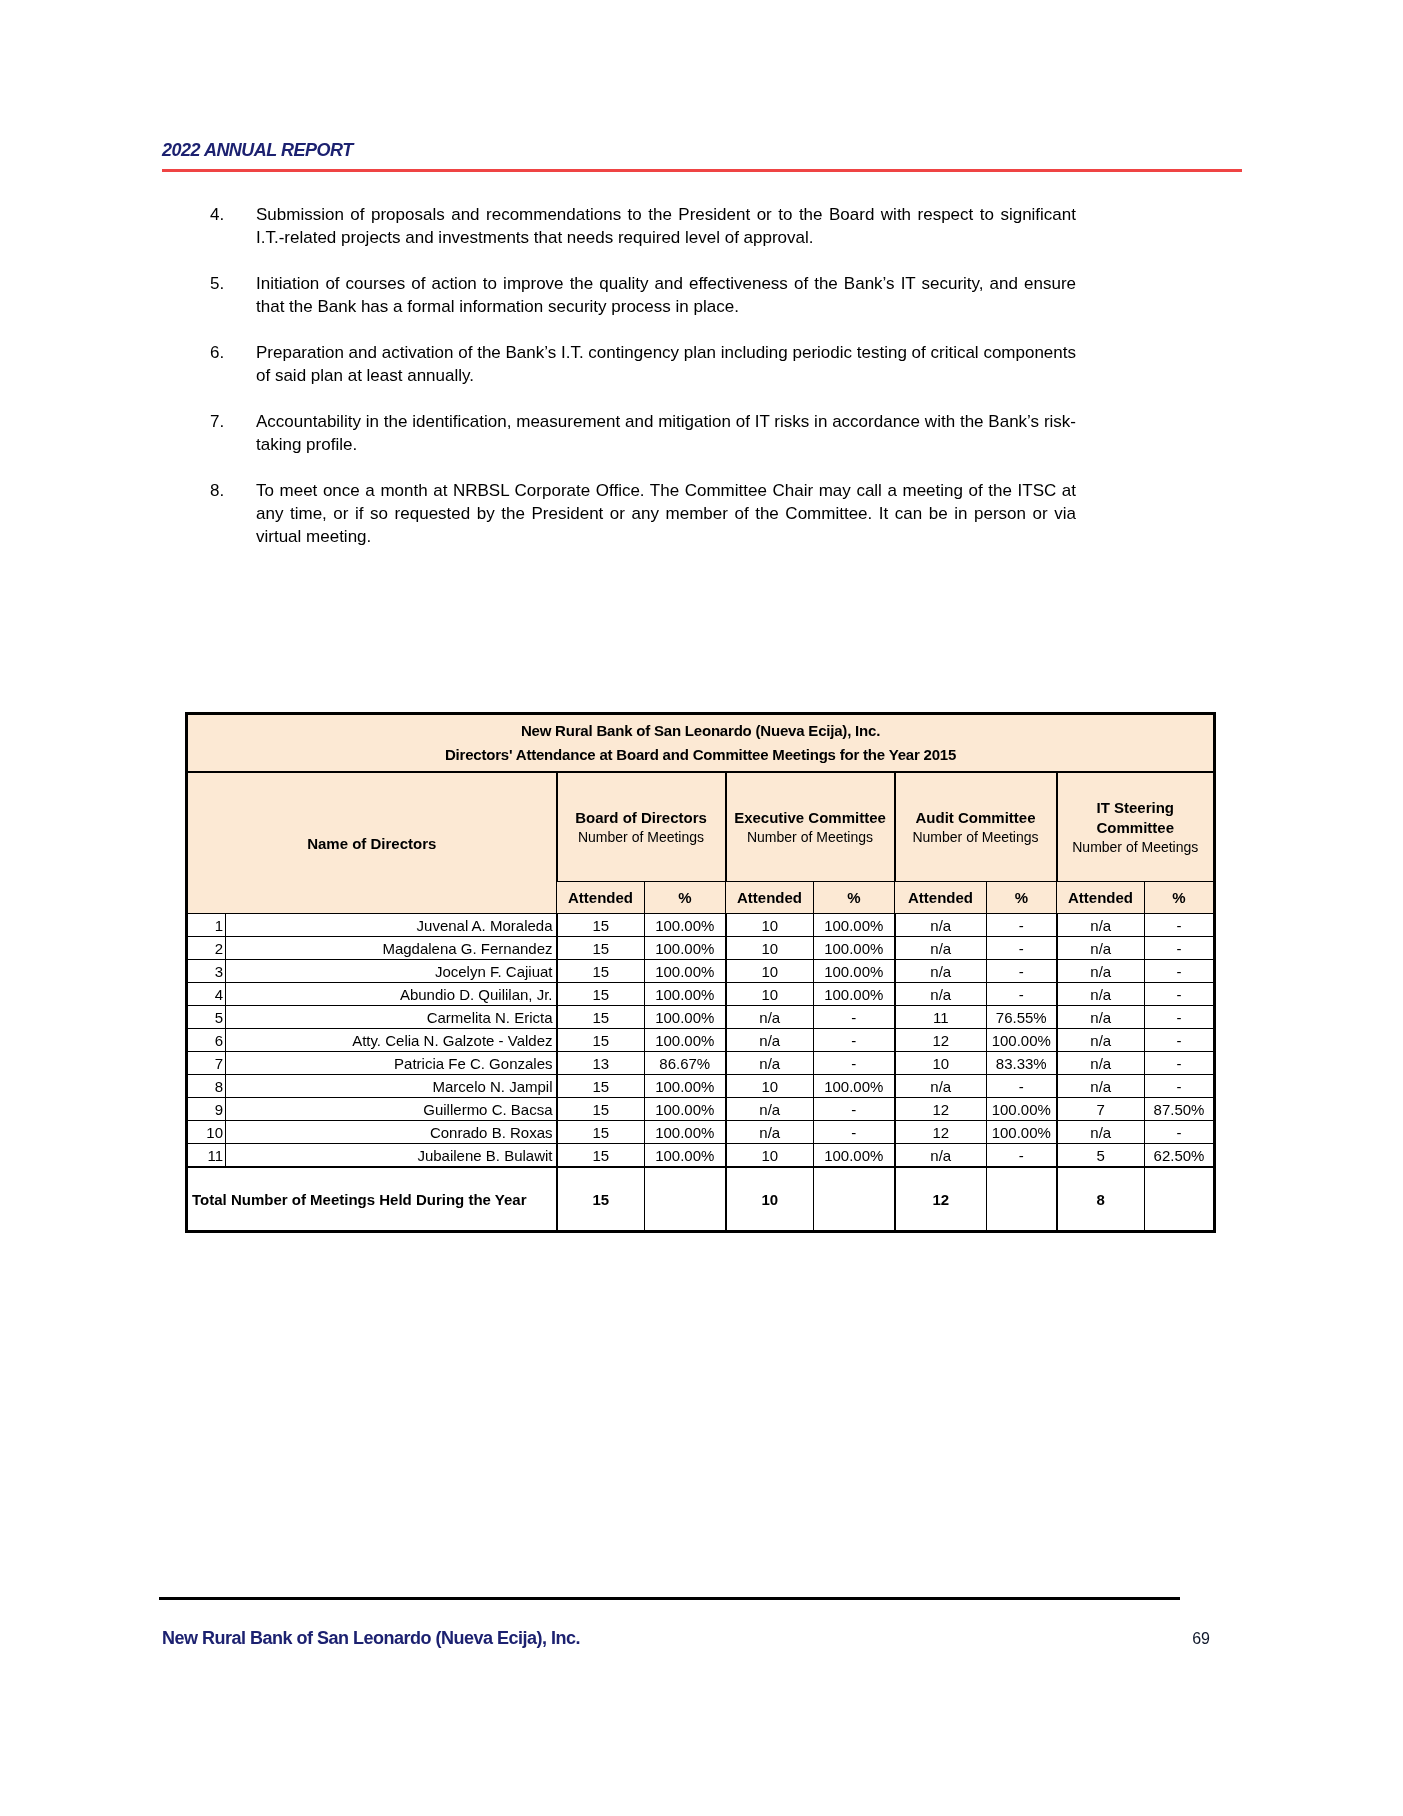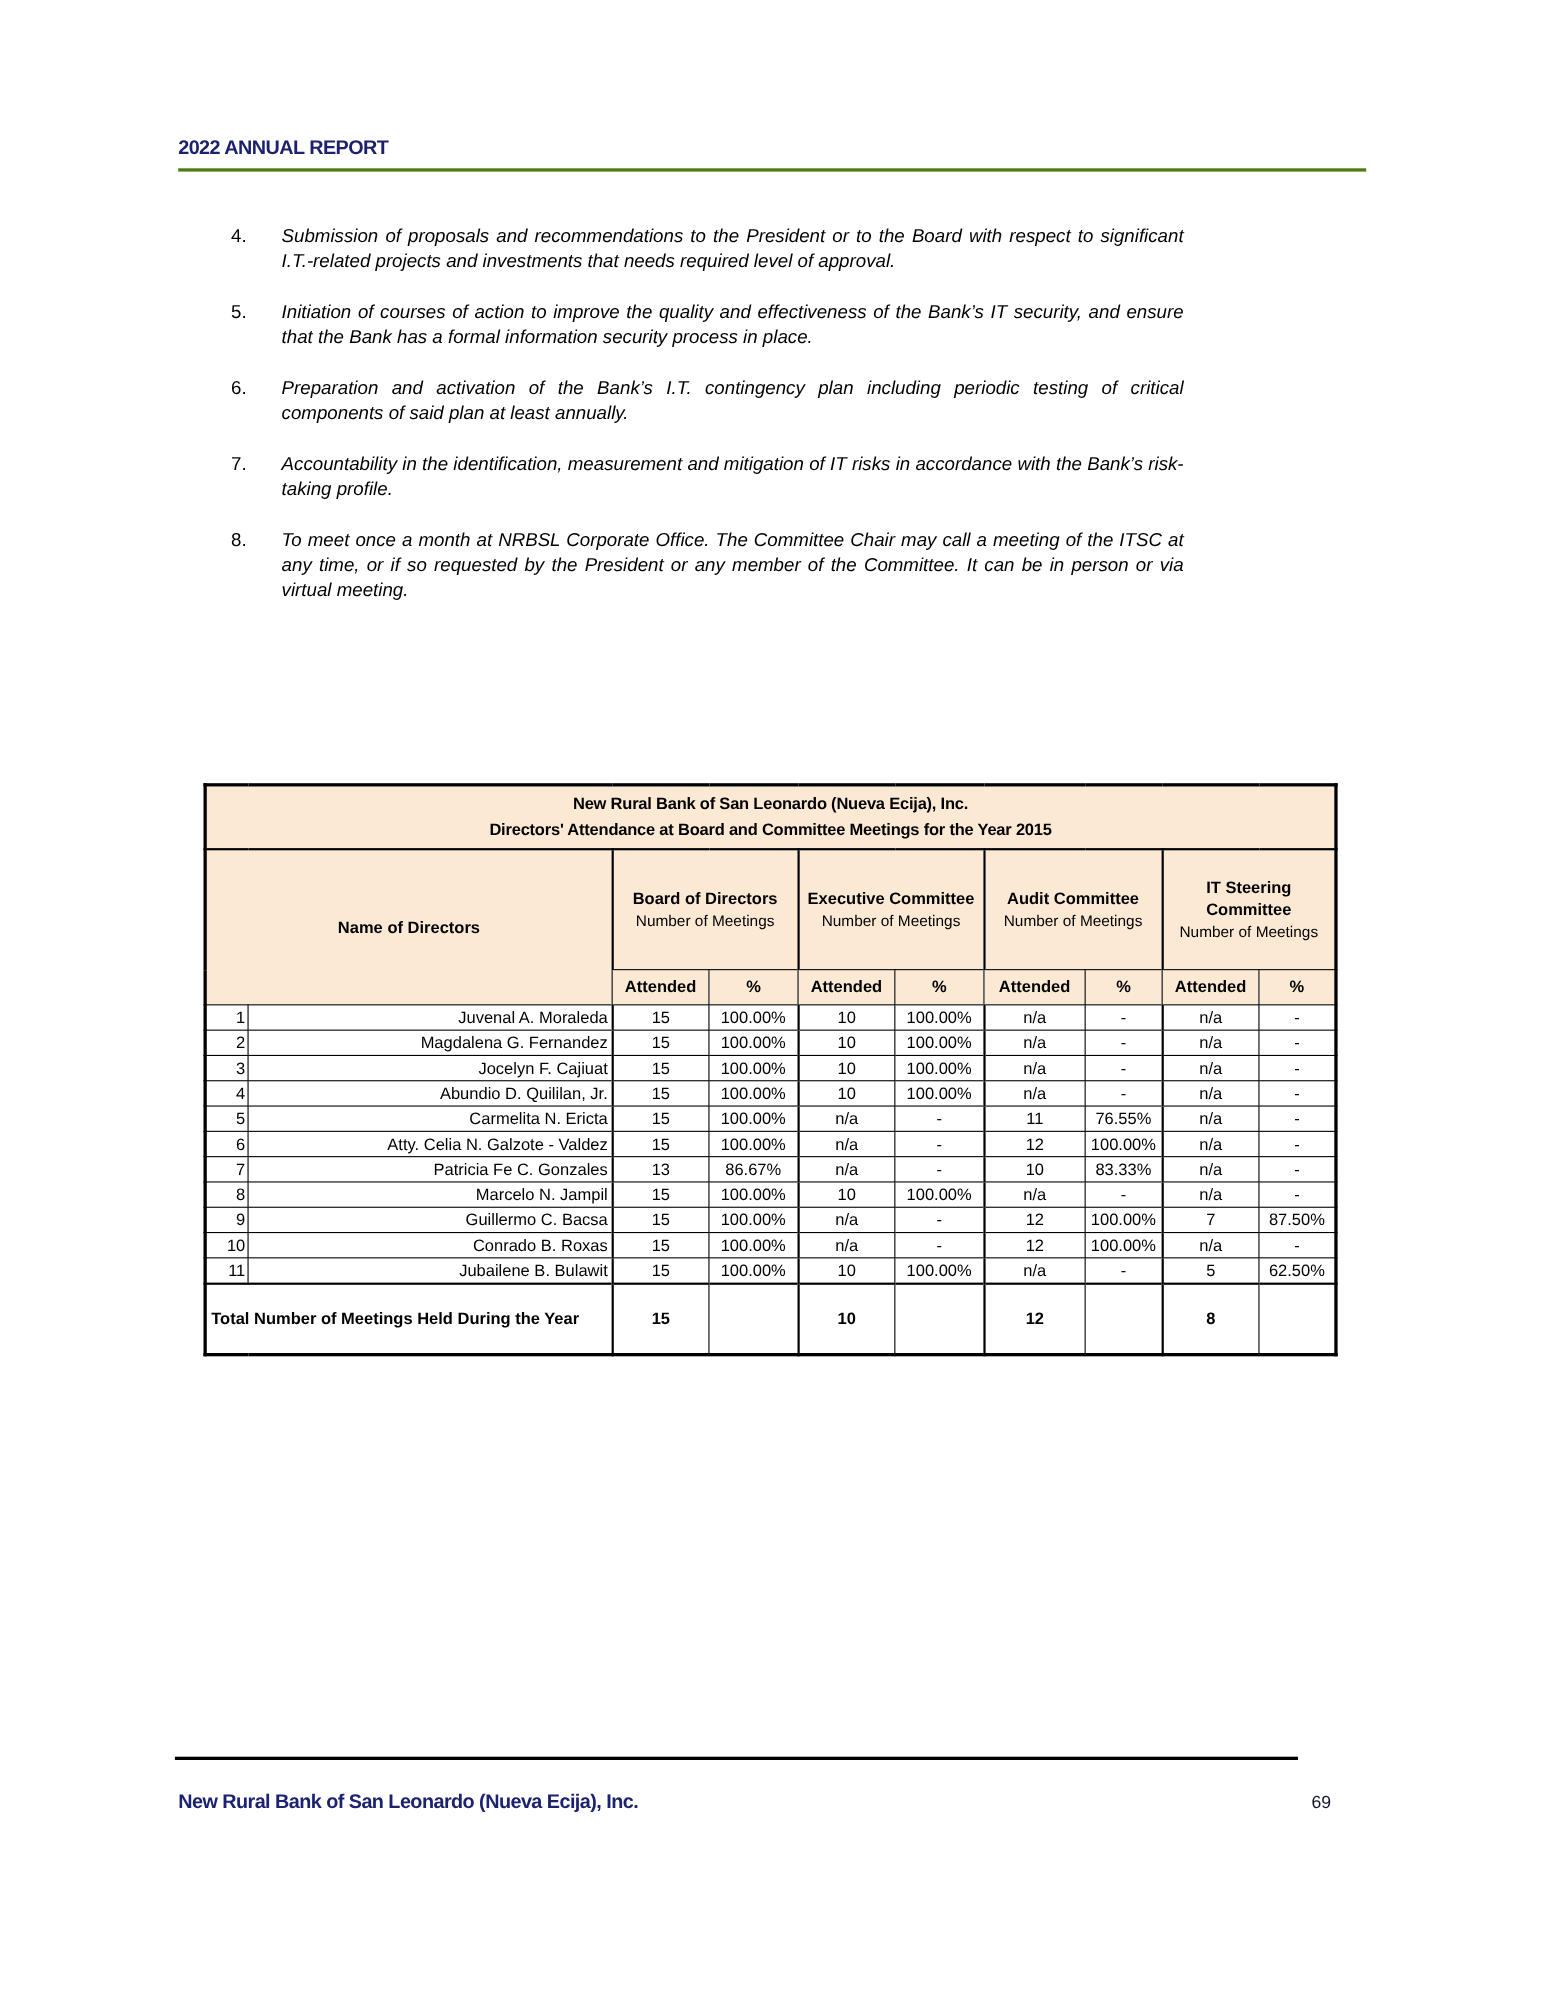--- a/index.html
+++ b/index.html
@@ -14,9 +14,10 @@
   }
   
   .report-header{
-    position:absolute;top:124px;left:162px;width:1080px;
-    border-bottom:3px solid #4d7c0f;
+    position:absolute;top:140px;left:162px;width:1080px;
+    border-bottom:3px solid #ef4444;
     padding-bottom:8px;
+    font-style:italic;
   }
   .report-header .hd-title{
     font-size:18px;font-weight:bold;

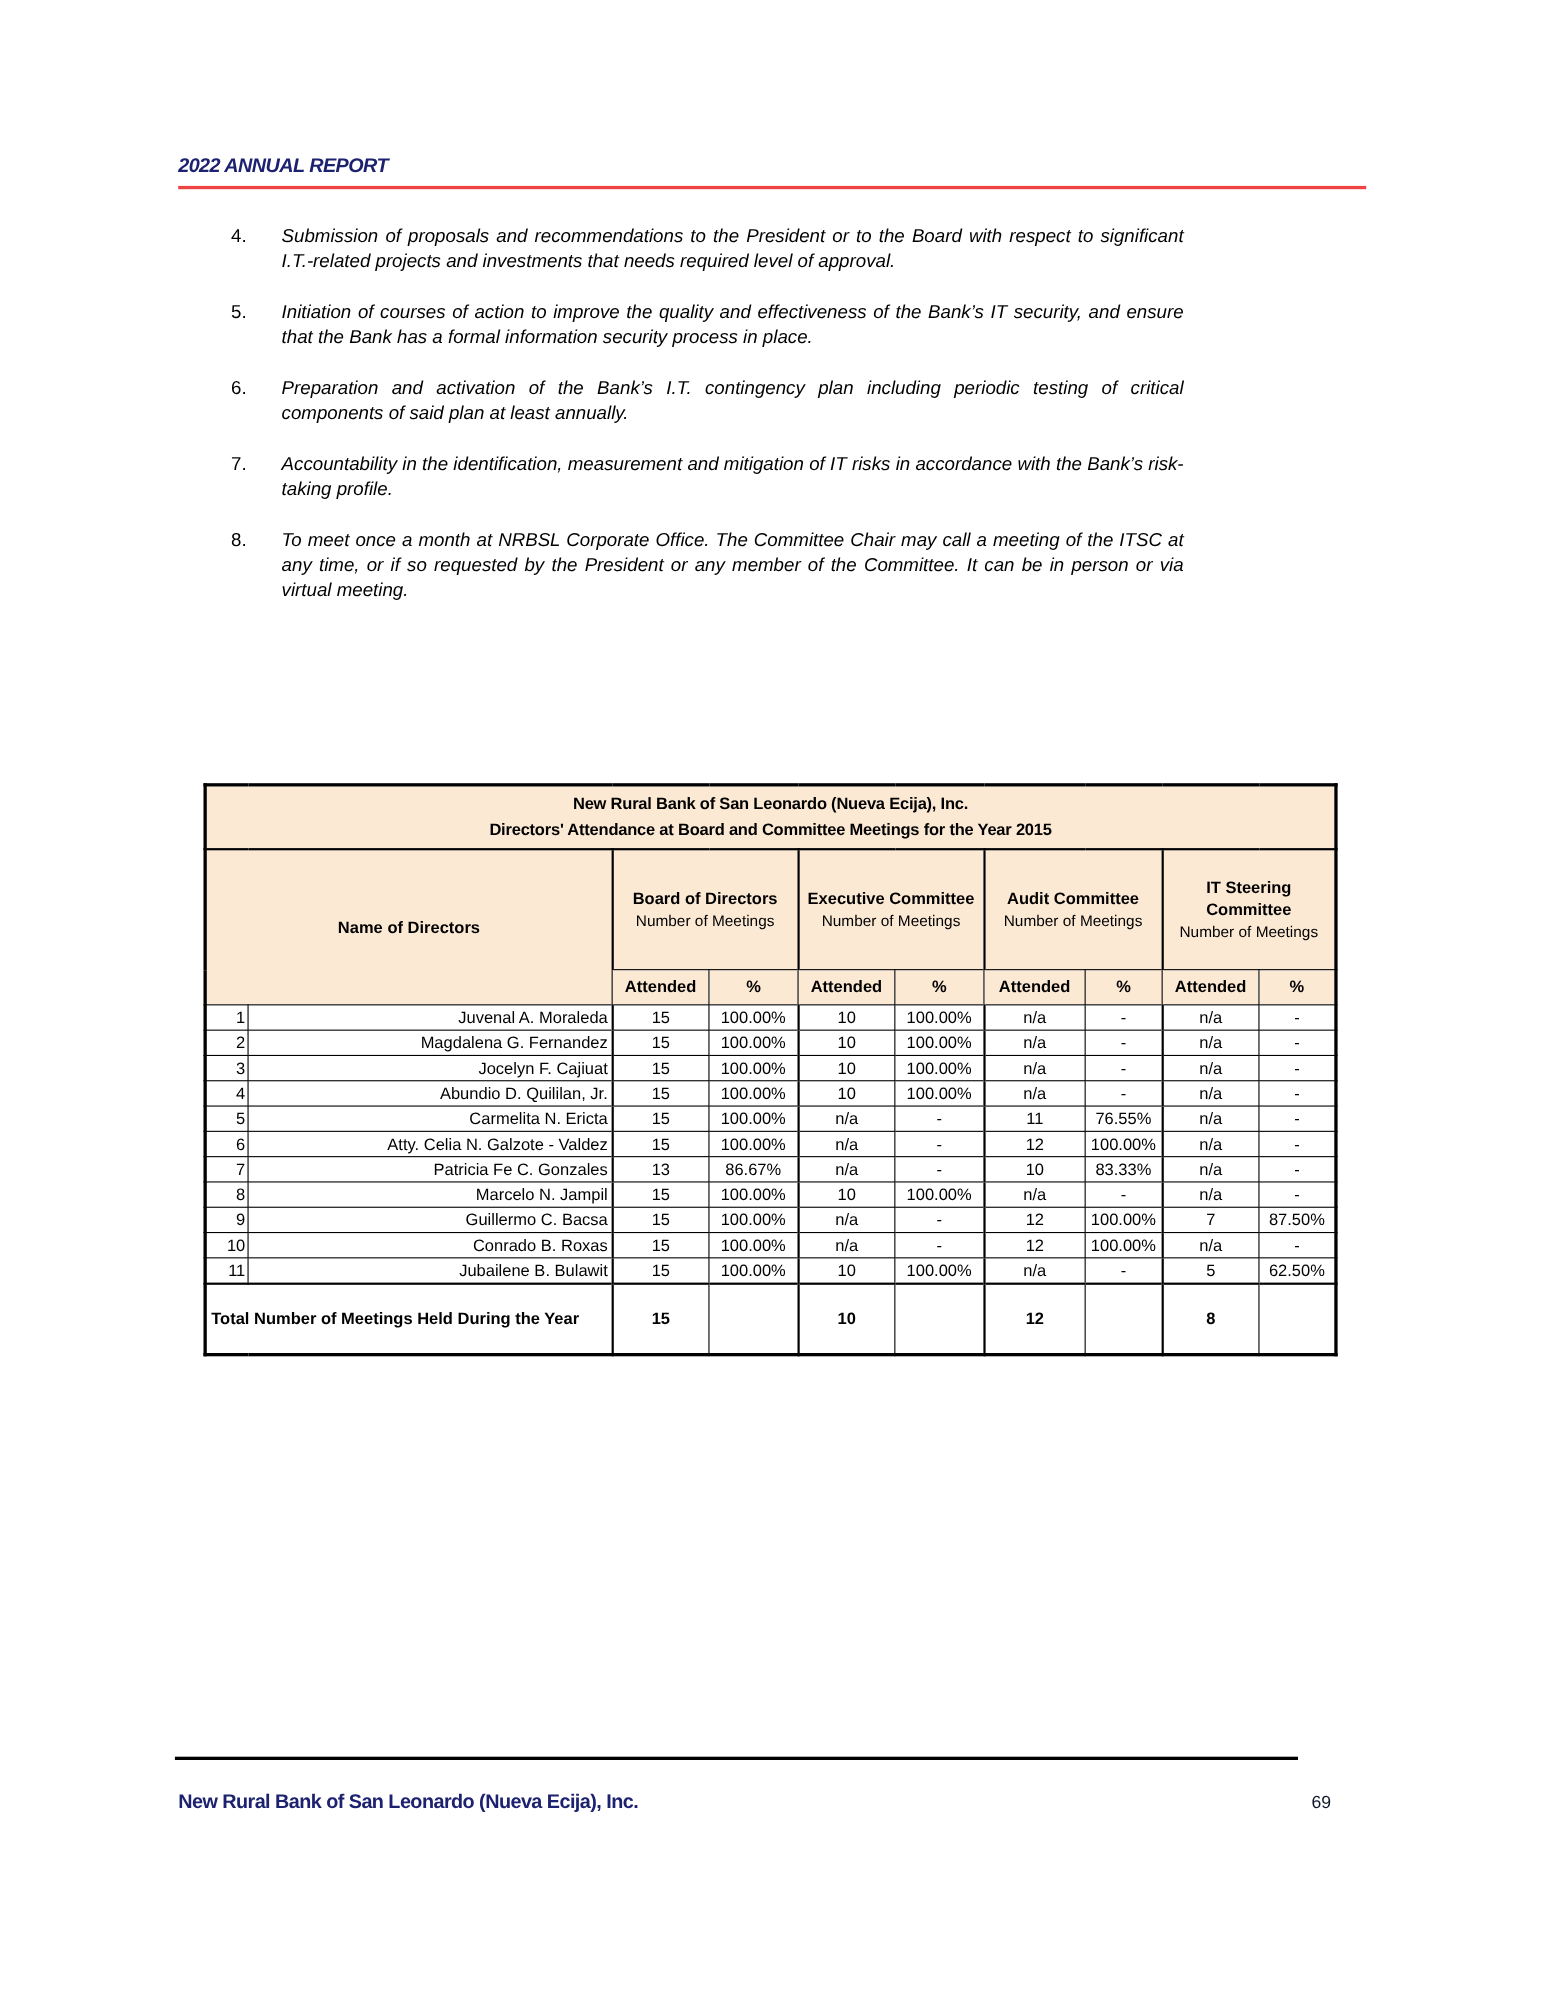--- a/index.html
+++ b/index.html
@@ -34,7 +34,7 @@
     font-size:17px;line-height:23px;
   }
   .num-item .no{width:46px;flex:0 0 46px;}
-  .num-item .txt{flex:1;text-align:justify;font-style:italic;}
+  .num-item .txt{flex:1;text-align:justify;}
   
   .section-heading{
     position:absolute;top:658px;left:162px;width:1080px;

